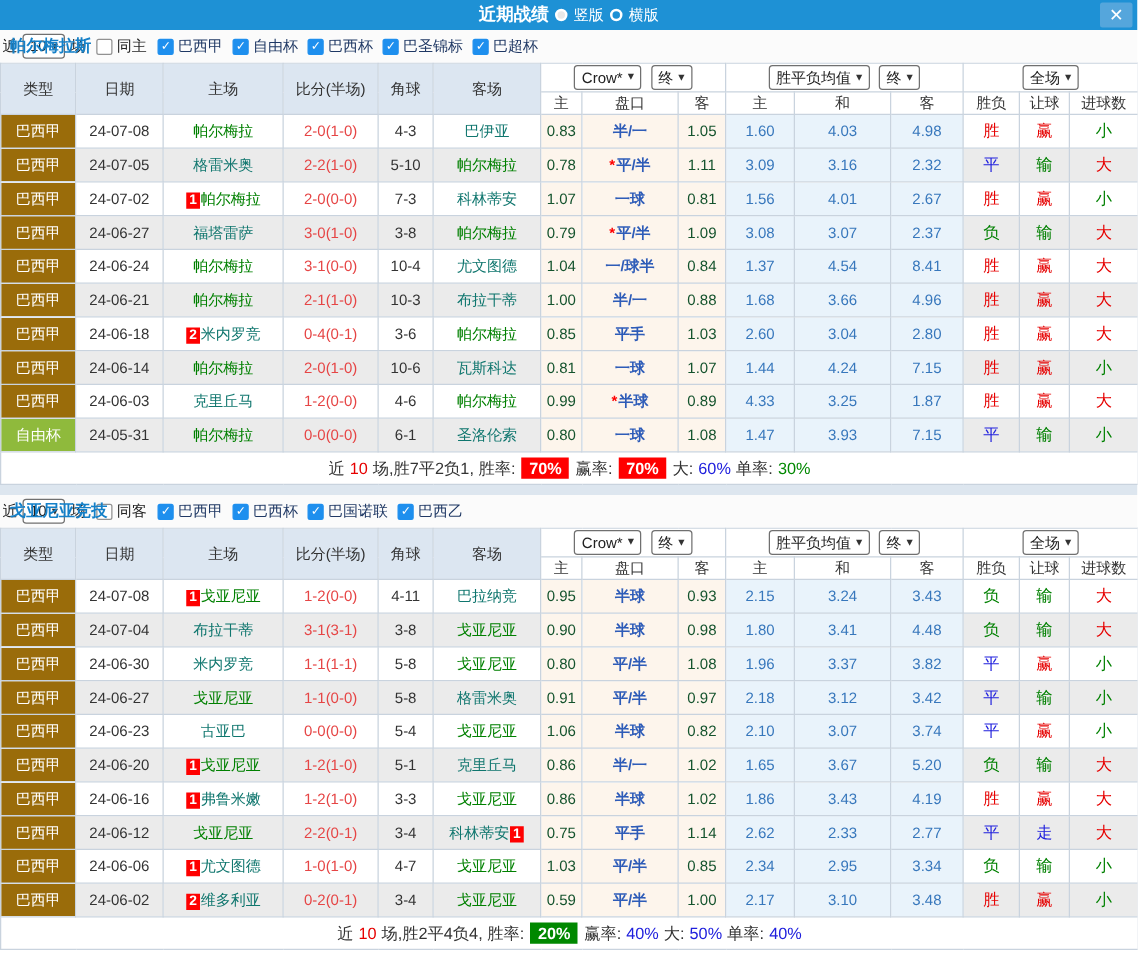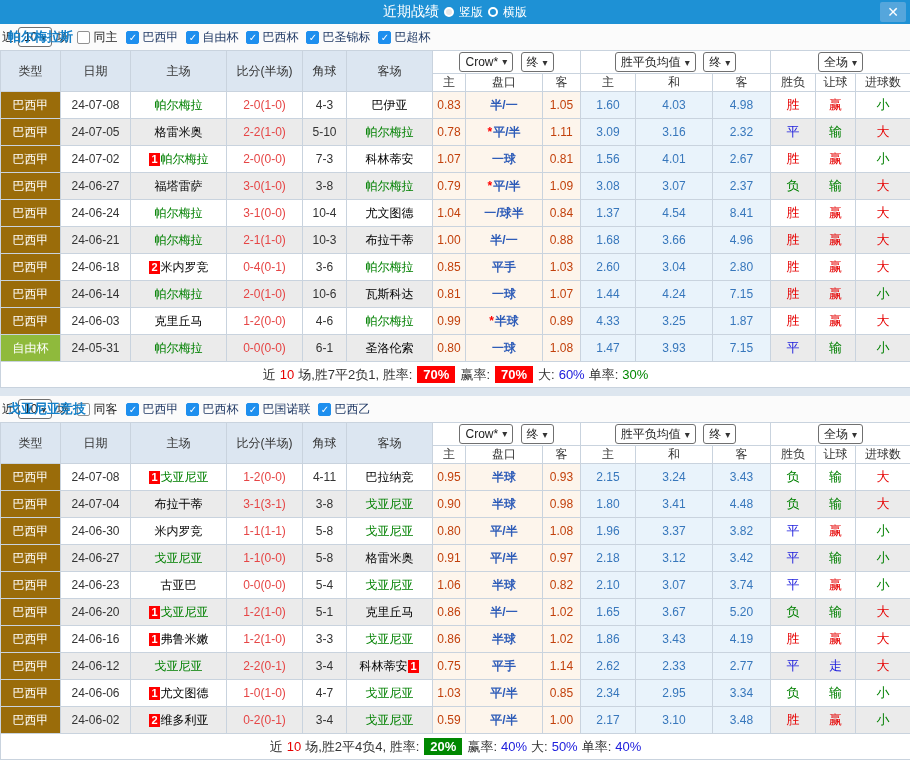--- a/index.html
+++ b/index.html
@@ -13,7 +13,7 @@
   
   .titlebar { height:24px; background:#1e91d5; position:relative;
     display:flex; align-items:center; justify-content:center; gap:5px; }
-  .win-title { color:#fff; font-weight:normal; font-size:14px; }
+  .win-title { color:#fff; font-weight:bold; font-size:14px; }
   .radio { display:inline-block; width:10px; height:10px; border:2px solid #fff; border-radius:50%; cursor:pointer; }
   .radio.selected { background:#e8e8e8; }
   .radio-label { color:#fff; font-size:12px; }

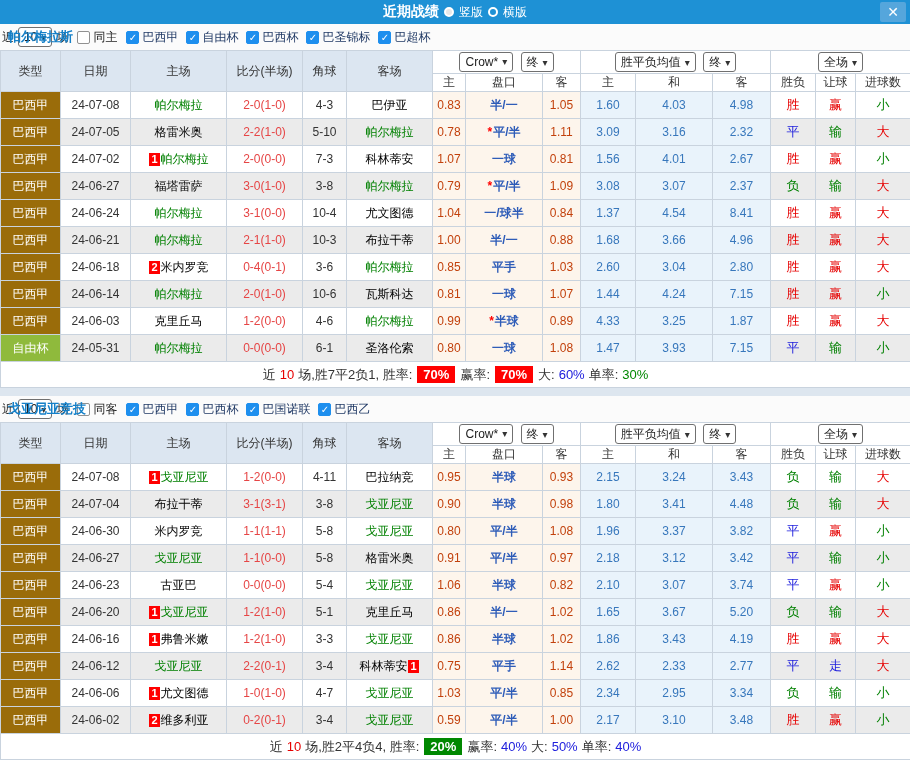--- a/index.html
+++ b/index.html
@@ -54,7 +54,7 @@
   .star { color:#ff0000; margin-right:1px; }
   td.c-avg { background:#e9f3fb !important; color:#3777bc; }
   td.c-res { font-size:13px; }
-  .team { color:#000000; }
+  .team { color:#0f766e; }
   .team.main { color:#008000; }
   .badge { display:inline-block; background:#ff0000; color:#fff; font-size:11px; font-weight:bold;
     line-height:13px; padding:0 2px; margin:0 1px; }

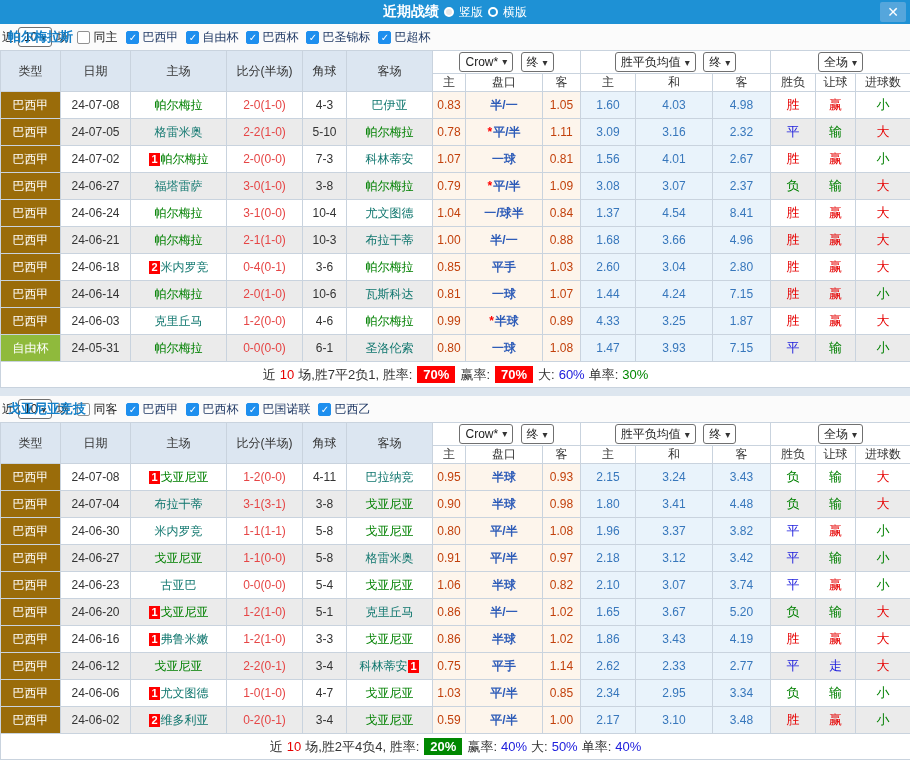--- a/index.html
+++ b/index.html
@@ -49,7 +49,7 @@
   tbody tr.alt td { background:#ebebeb; }
   td.c-type { color:#fff; }
   td.c-score { color:#e64545; }
-  td.c-odds { background:#fdf5ec !important; color:#c2410c; }
+  td.c-odds { background:#fdf5ec !important; color:#14532d; }
   td.c-hcap { color:#2e5cb8;font-weight:bold; }
   .star { color:#ff0000; margin-right:1px; }
   td.c-avg { background:#e9f3fb !important; color:#3777bc; }

